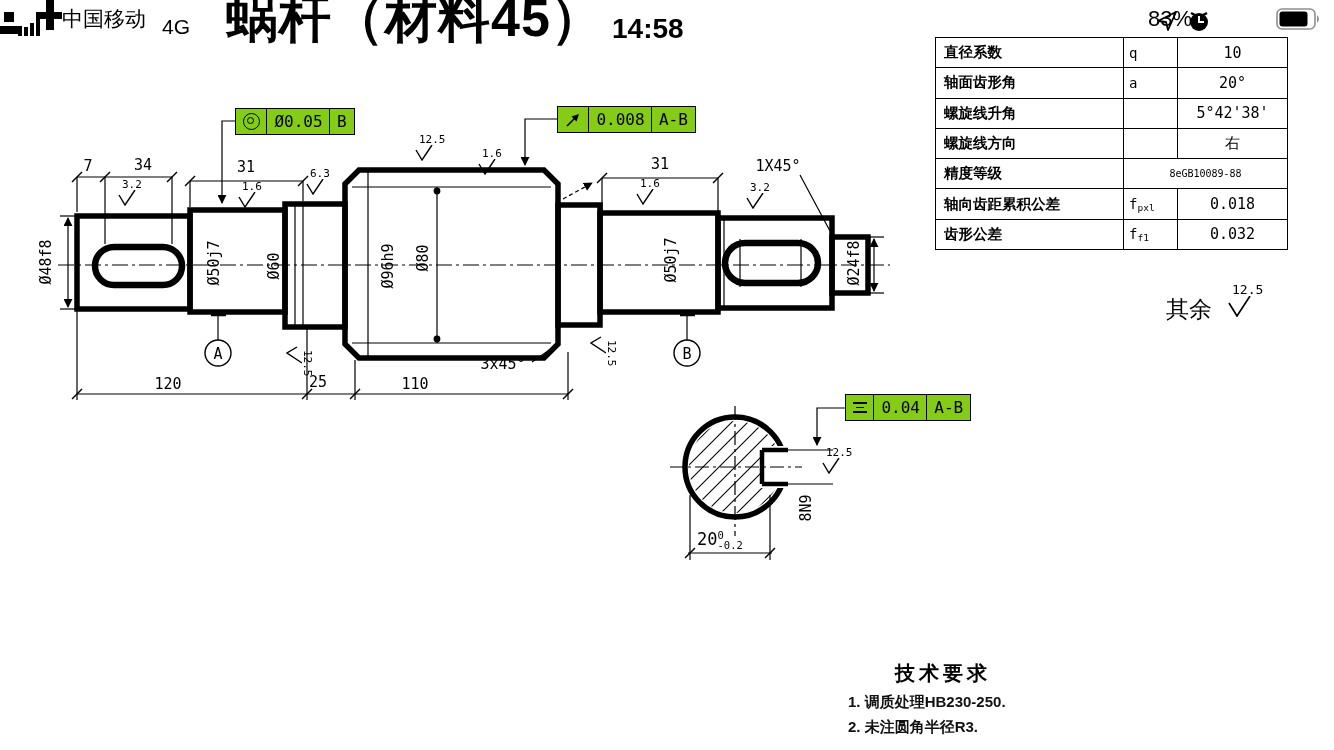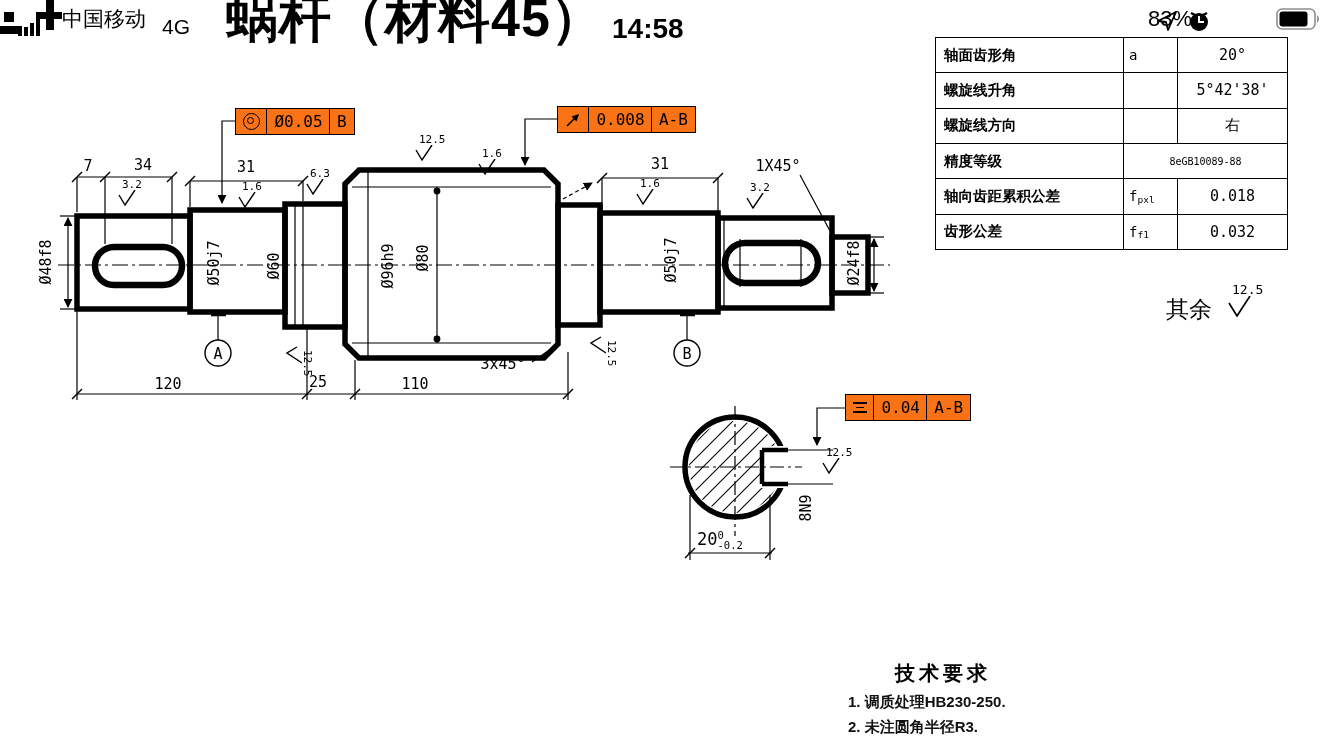--- a/index.html
+++ b/index.html
@@ -221,6 +221,11 @@
 
   <div id="ptable">
     <div class="prow">
+      <span class="pcell c1">直径系数</span>
+      <span class="pcell c2">q</span>
+      <span class="pcell c3">10</span>
+    </div>
+    <div class="prow">
       <span class="pcell c1">轴面齿形角</span>
       <span class="pcell c2">a</span>
       <span class="pcell c3">20°</span>

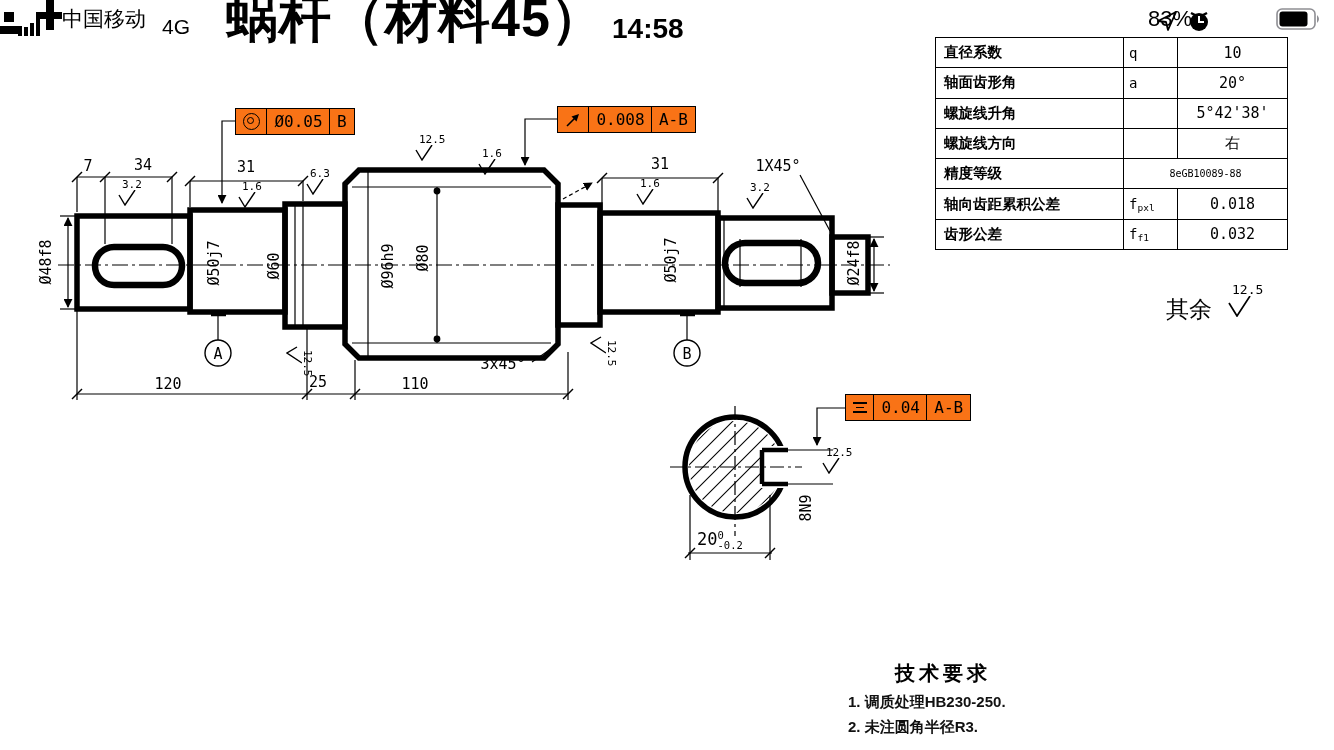--- a/index.html
+++ b/index.html
@@ -39,7 +39,7 @@
   
   .fcf{position:absolute;display:flex;}
   .fcf .cell{border:1.6px solid #000;margin-left:-1.6px;height:25px;display:flex;align-items:center;
-             justify-content:center;padding:0 7px;font-family:"DejaVu Sans Mono",monospace;font-size:16px;background:#f97316;white-space:nowrap;}
+             justify-content:center;padding:0 7px;font-family:"DejaVu Sans Mono",monospace;font-size:16px;background:#84cc16;white-space:nowrap;}
   .fcf .cell:first-child{margin-left:0;}
   .conc{width:15px;height:15px;border:1.6px solid #000;border-radius:50%;position:relative;}
   .conc::after{content:"";position:absolute;left:3px;top:3px;width:5px;height:5px;border:1.5px solid #000;border-radius:50%;}

